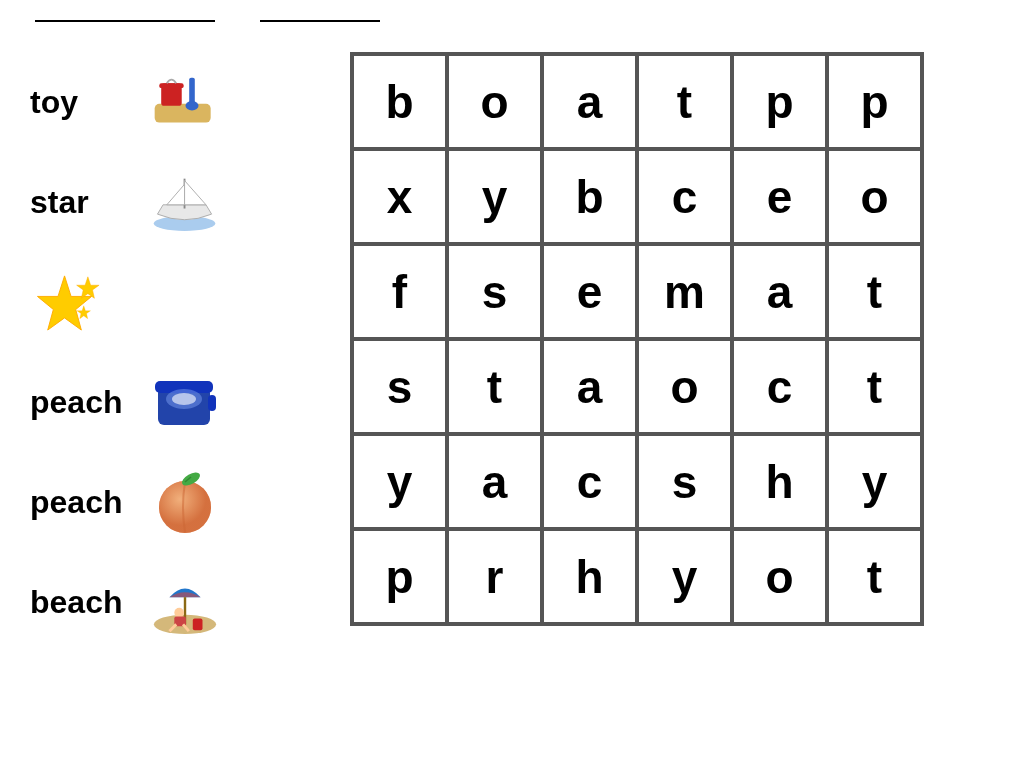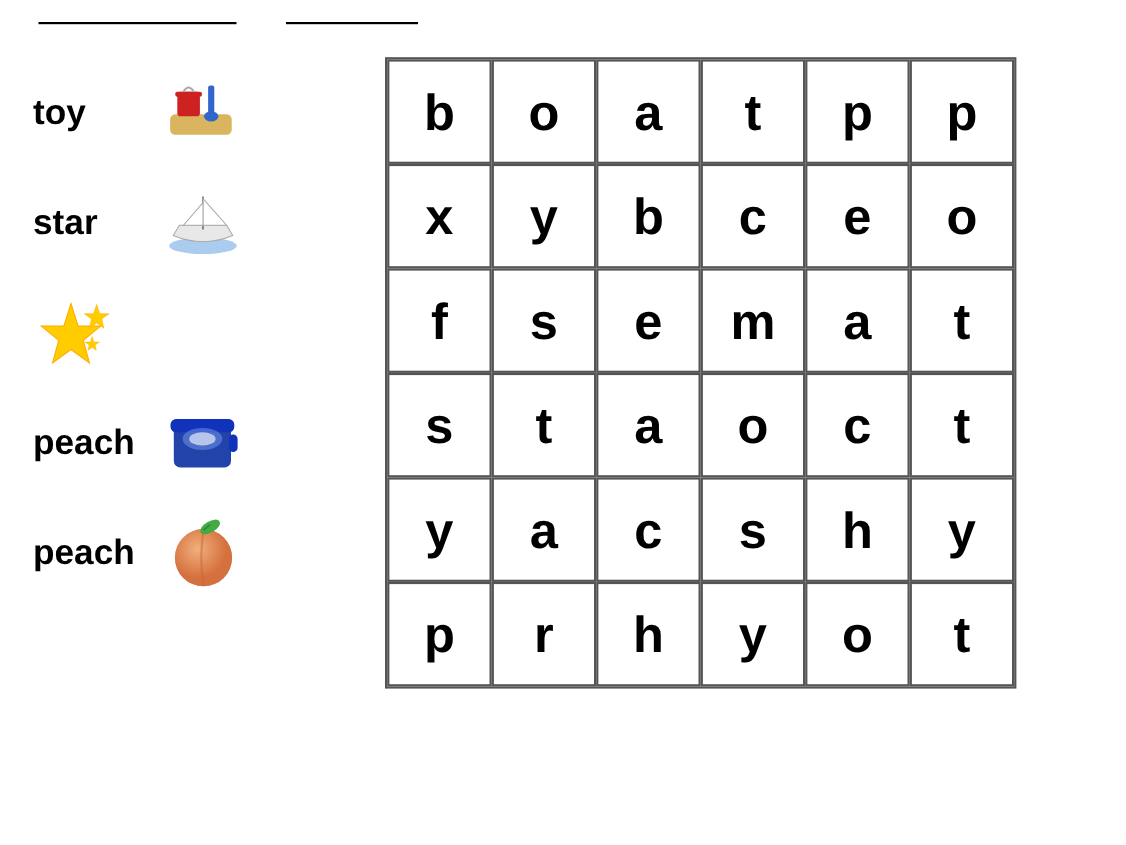--- a/index.html
+++ b/index.html
@@ -190,6 +190,27 @@
       </div>
     </div>
 
+    <div class="word-row">
+      <span class="word-label">beach</span>
+      <div class="word-icon">
+        <svg width="72" height="70" viewBox="0 0 72 70">
+
+          <ellipse cx="36" cy="58" rx="32" ry="10" fill="#d4b87a"></ellipse>
+
+          <path d="M20 30 Q36 12 52 30 Z" fill="#2277cc"></path>
+          <path d="M20 30 Q36 20 52 30" fill="#cc4444" opacity="0.6"></path>
+          <line x1="36" y1="30" x2="36" y2="58" stroke="#8b6914" stroke-width="2.5"></line>
+
+          <circle cx="30" cy="46" r="5" fill="#ffcc99"></circle>
+          <rect x="25" y="50" width="12" height="10" rx="2" fill="#cc4444"></rect>
+
+          <line x1="27" y1="58" x2="20" y2="65" stroke="#ffcc99" stroke-width="3"></line>
+          <line x1="34" y1="58" x2="40" y2="65" stroke="#ffcc99" stroke-width="3"></line>
+
+          <rect x="44" y="52" width="10" height="12" rx="2" fill="#cc2222"></rect>
+        </svg>
+      </div>
+    </div>
   </div>
 
   <div class="grid" id="letter-grid">

